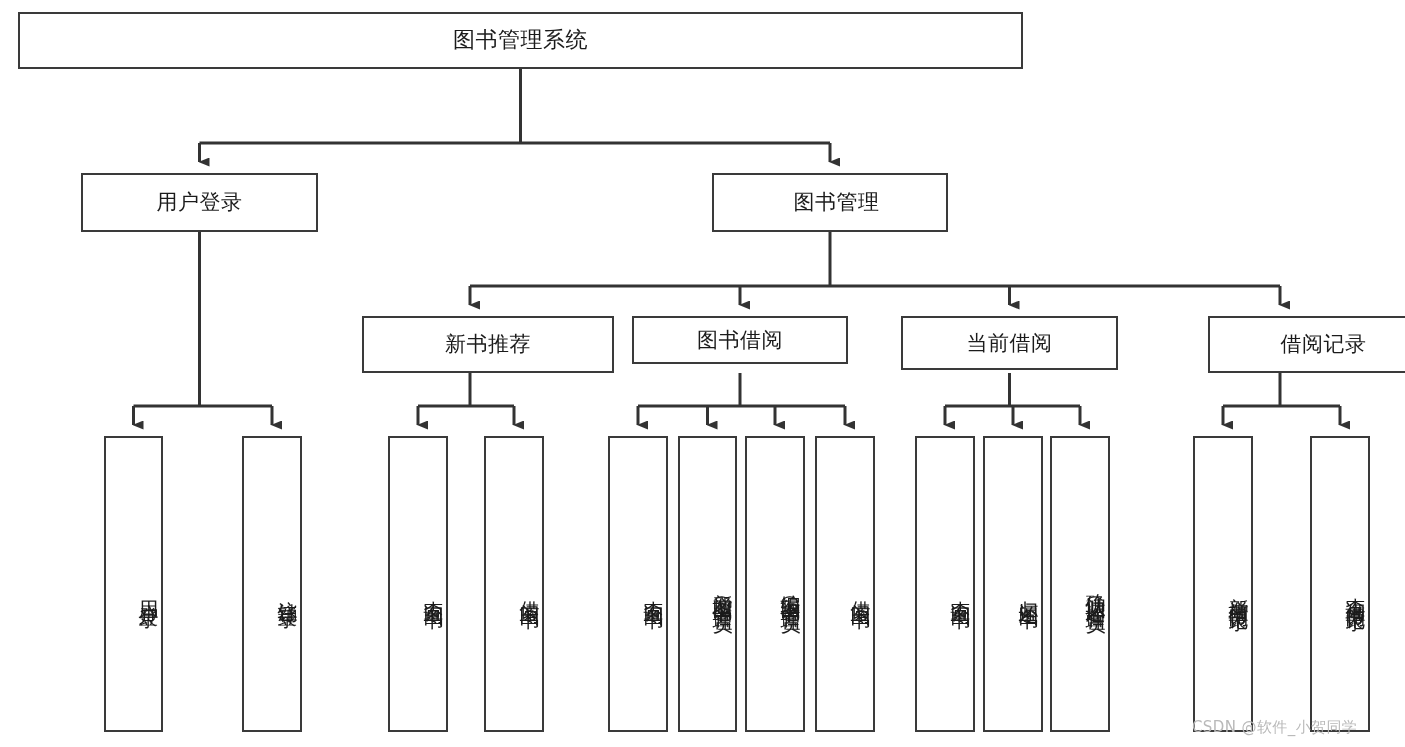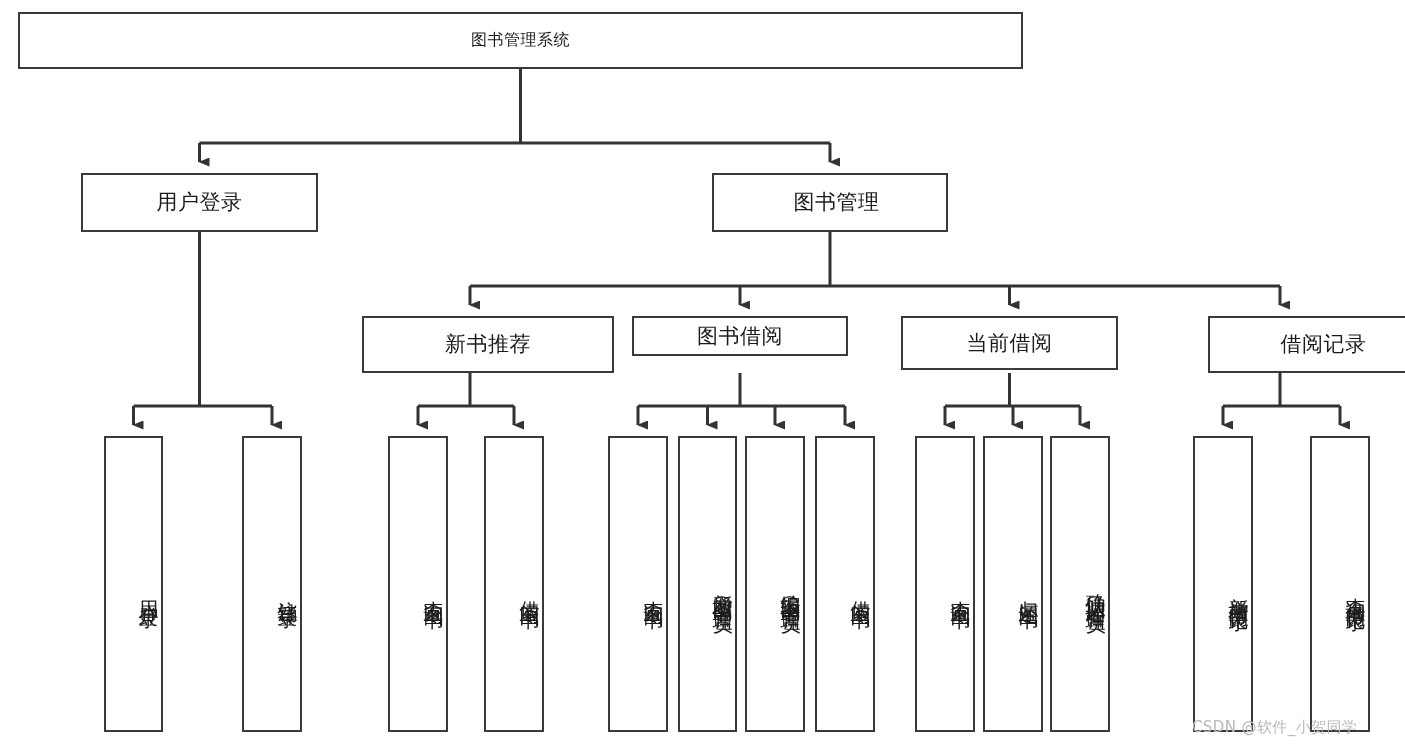--- a/index.html
+++ b/index.html
@@ -58,7 +58,7 @@
     display: block;
   }
   .node.root {
-    font-size: 16px;
+    font-size: 22px;
   }
   .watermark {
     position: absolute;

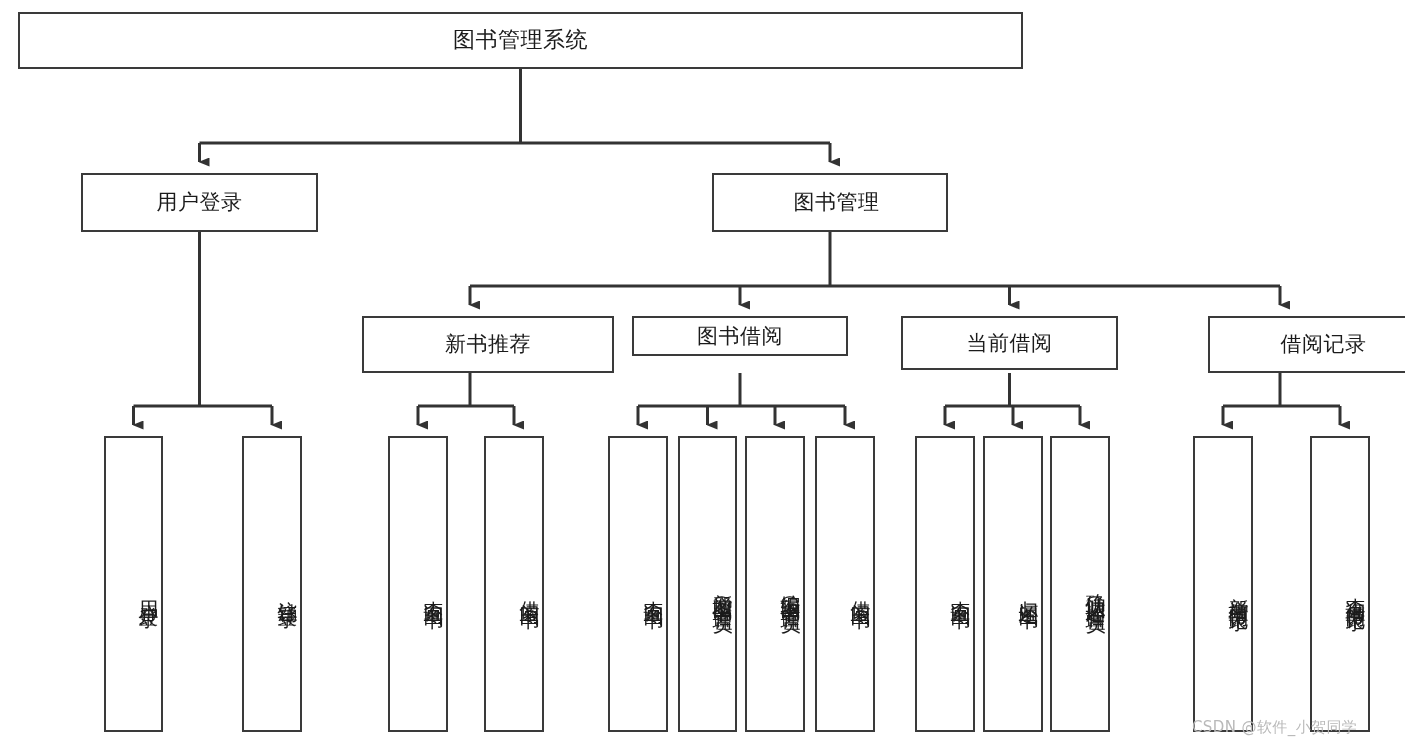--- a/index.html
+++ b/index.html
@@ -129,7 +129,7 @@
       <div class="node horiz" style="left: 362px; top: 316px; width: 252px; height: 57px;">
         <span class="htext">新书推荐</span>
       </div>
-      <div class="node horiz" style="left: 632px; top: 316px; width: 216px; height: 40px;">
+      <div class="node horiz" style="left: 632px; top: 316px; width: 216px; height: 48px;">
         <span class="htext">图书借阅</span>
       </div>
       <div class="node horiz" style="left: 901px; top: 316px; width: 217px; height: 54px;">

